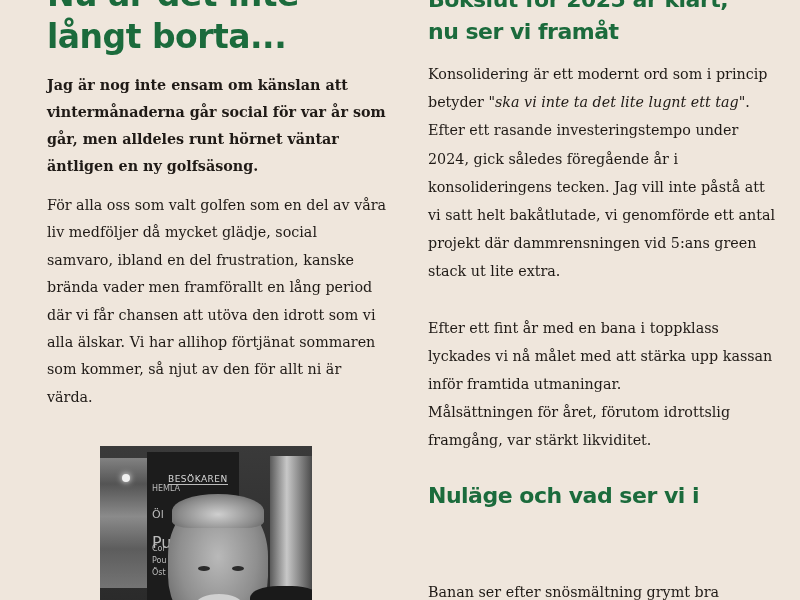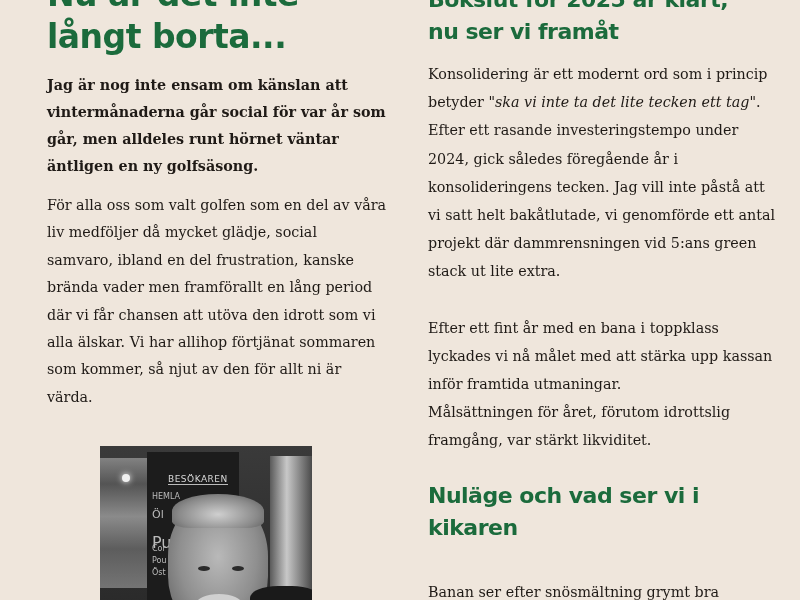--- a/index.html
+++ b/index.html
@@ -144,7 +144,7 @@
 </h2>
 
 <div class="body-right">
-  <p><span>Konsolidering är ett modernt ord som i princip betyder "</span><em>ska vi inte ta det lite tecken ett tag</em><span>". Efter ett rasande investeringstempo under 2024, gick således föregående år i konsolideringens tecken. Jag vill inte påstå att vi satt helt bakåtlutade, vi genomförde ett antal projekt där dammrensningen vid 5:ans green stack ut lite extra.</span></p>
+  <p><span>Konsolidering är ett modernt ord som i princip betyder "</span><em>ska vi inte ta det lite lugnt ett tag</em><span>". Efter ett rasande investeringstempo under 2024, gick således föregående år i konsolideringens tecken. Jag vill inte påstå att vi satt helt bakåtlutade, vi genomförde ett antal projekt där dammrensningen vid 5:ans green stack ut lite extra.</span></p>
   <div class="gap"></div>
   <p>Efter ett fint år med en bana i toppklass lyckades vi nå målet med att stärka upp kassan inför framtida utmaningar.</p>
   <p>Målsättningen för året, förutom idrottslig framgång, var stärkt likviditet.</p>

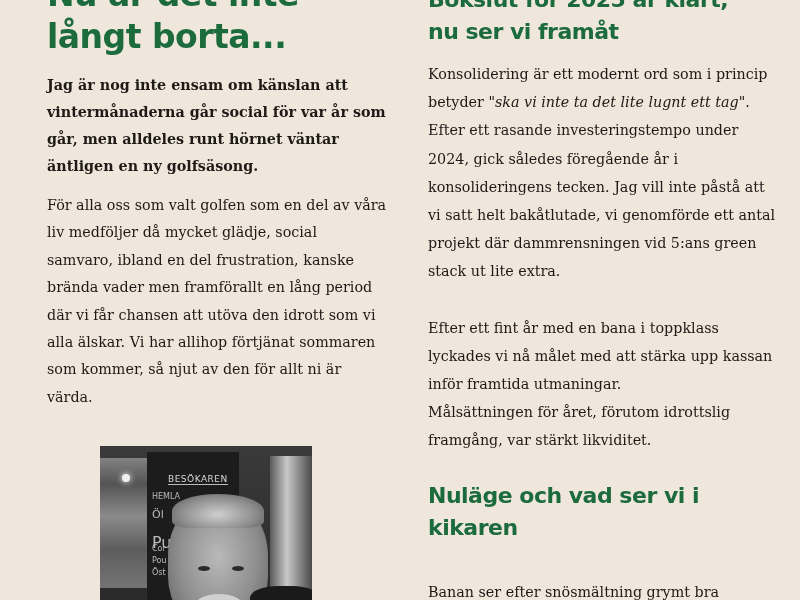--- a/index.html
+++ b/index.html
@@ -123,7 +123,7 @@
   <div class="lamp"></div>
   <div class="board"></div>
   <div class="board-title">BESÖKAREN</div>
-  <div class="board-line" style="top:46px">HEMLA</div>
+  <div class="board-line" style="top:38px">HEMLA</div>
   <div class="board-line" style="top:62px;font-size:11px">Öl</div>
   <div class="board-line" style="top:87px;font-size:16px">Pu</div>
   <div class="board-line" style="top:98px">Cor</div>

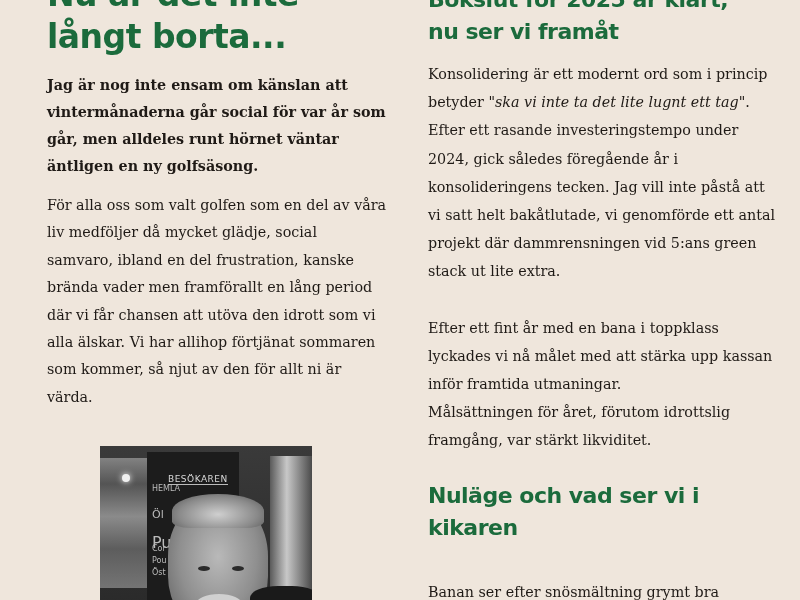--- a/index.html
+++ b/index.html
@@ -152,7 +152,6 @@
 
 <h2 class="headline h-right2">
   <span>Nuläge och vad ser vi i</span><br>
-  <span>kikaren</span>
 </h2>
 
 <p class="body-right-tail">Banan ser efter snösmältning grymt bra</p>

